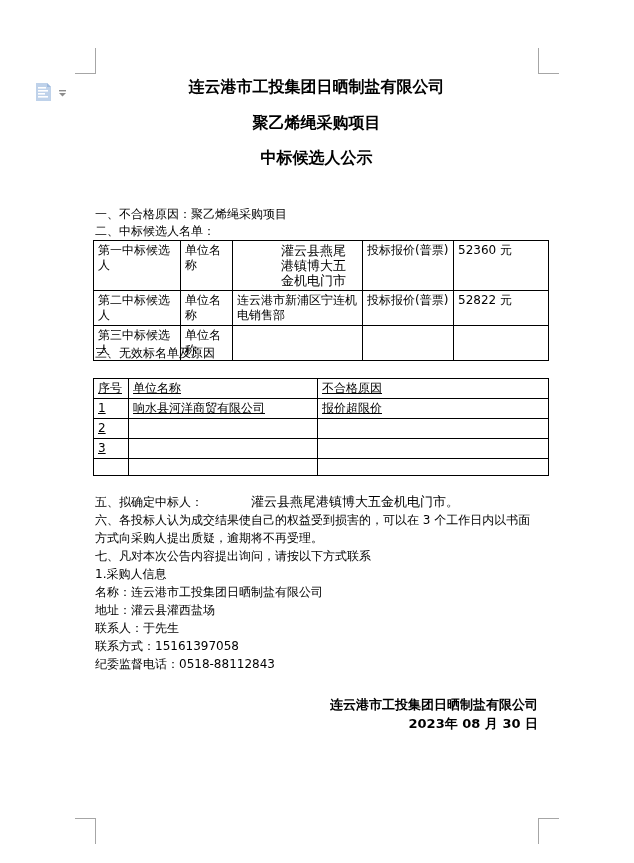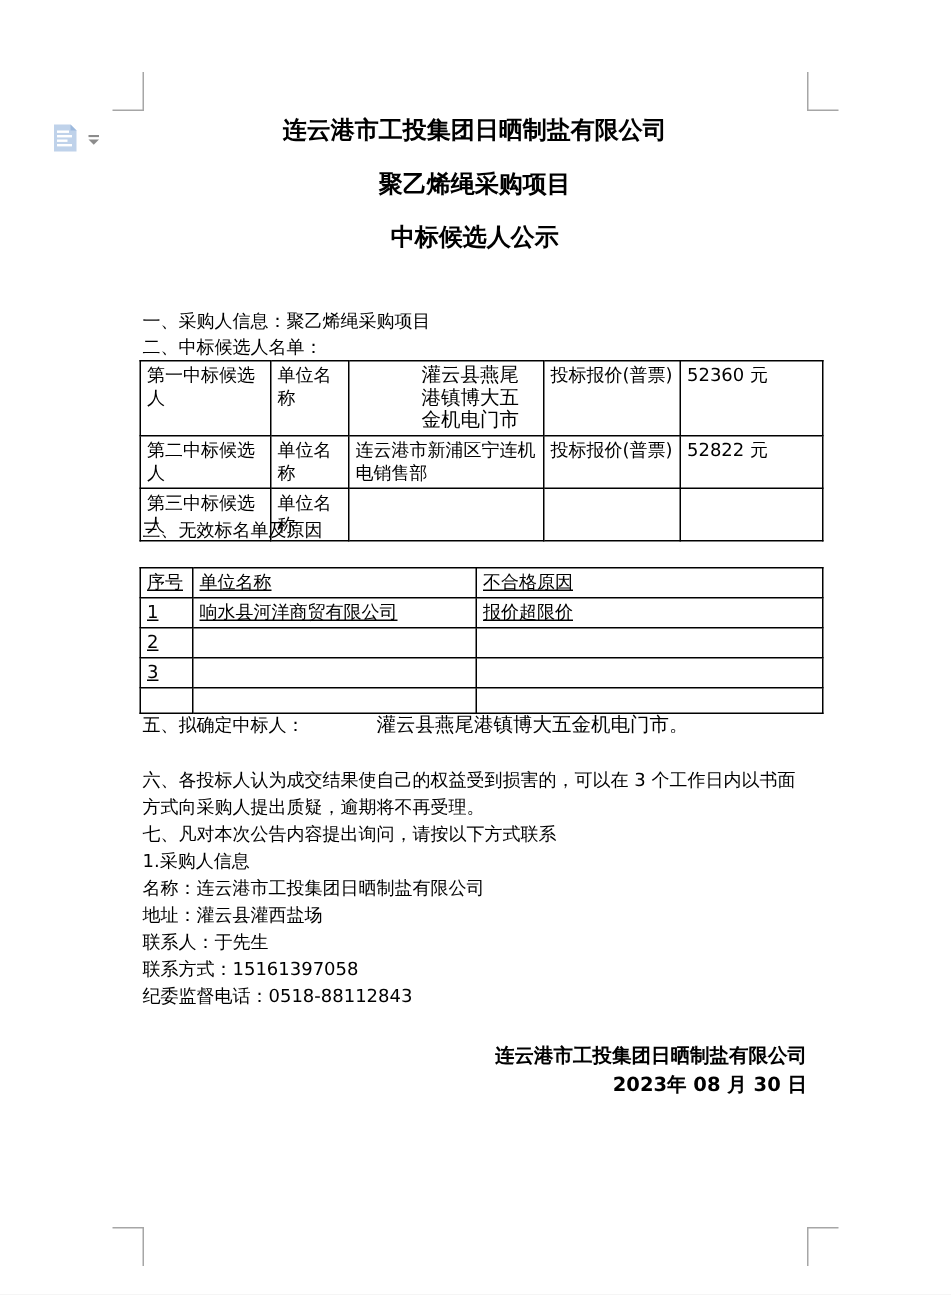--- a/index.html
+++ b/index.html
@@ -77,7 +77,7 @@
   <div class="title t3">中标候选人公示</div>
   <div class="title t2">聚乙烯绳采购项目</div>
 
-  <div class="para" style="top:205px">一、采购人信息：聚乙烯绳采购项目</div>
+  <div class="para" style="top:205px">一、不合格原因：聚乙烯绳采购项目</div>
   <div class="para" style="top:222px">二、中标候选人名单：</div>
 
   <table class="tbl-candidates">

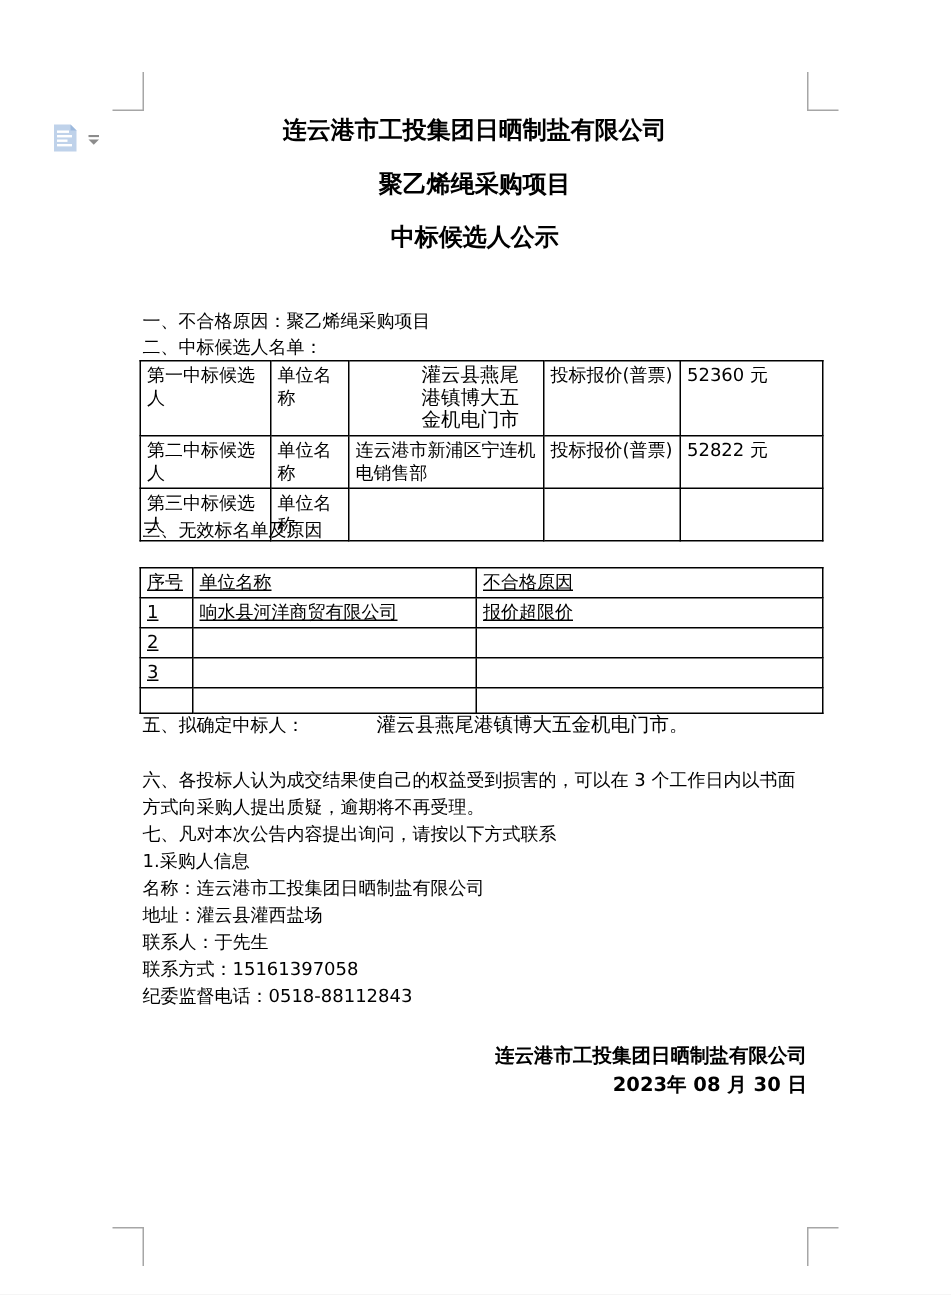--- a/index.html
+++ b/index.html
@@ -150,7 +150,7 @@
   </tbody>
     </table>
 
-  <div class="para" style="top:474px"><span>五、拟确定中标人：</span><span class="serif-big">灌云县燕尾港镇博大五金机电门市。</span></div>
+  <div class="para" style="top:493px"><span>五、拟确定中标人：</span><span class="serif-big">灌云县燕尾港镇博大五金机电门市。</span></div>
   <div class="para" style="top:511px">六、各投标人认为成交结果使自己的权益受到损害的，可以在 3 个工作日内以书面方式向采购人提出质疑，逾期将不再受理。</div>
   <div class="para" style="top:547px">七、凡对本次公告内容提出询问，请按以下方式联系</div>
 

